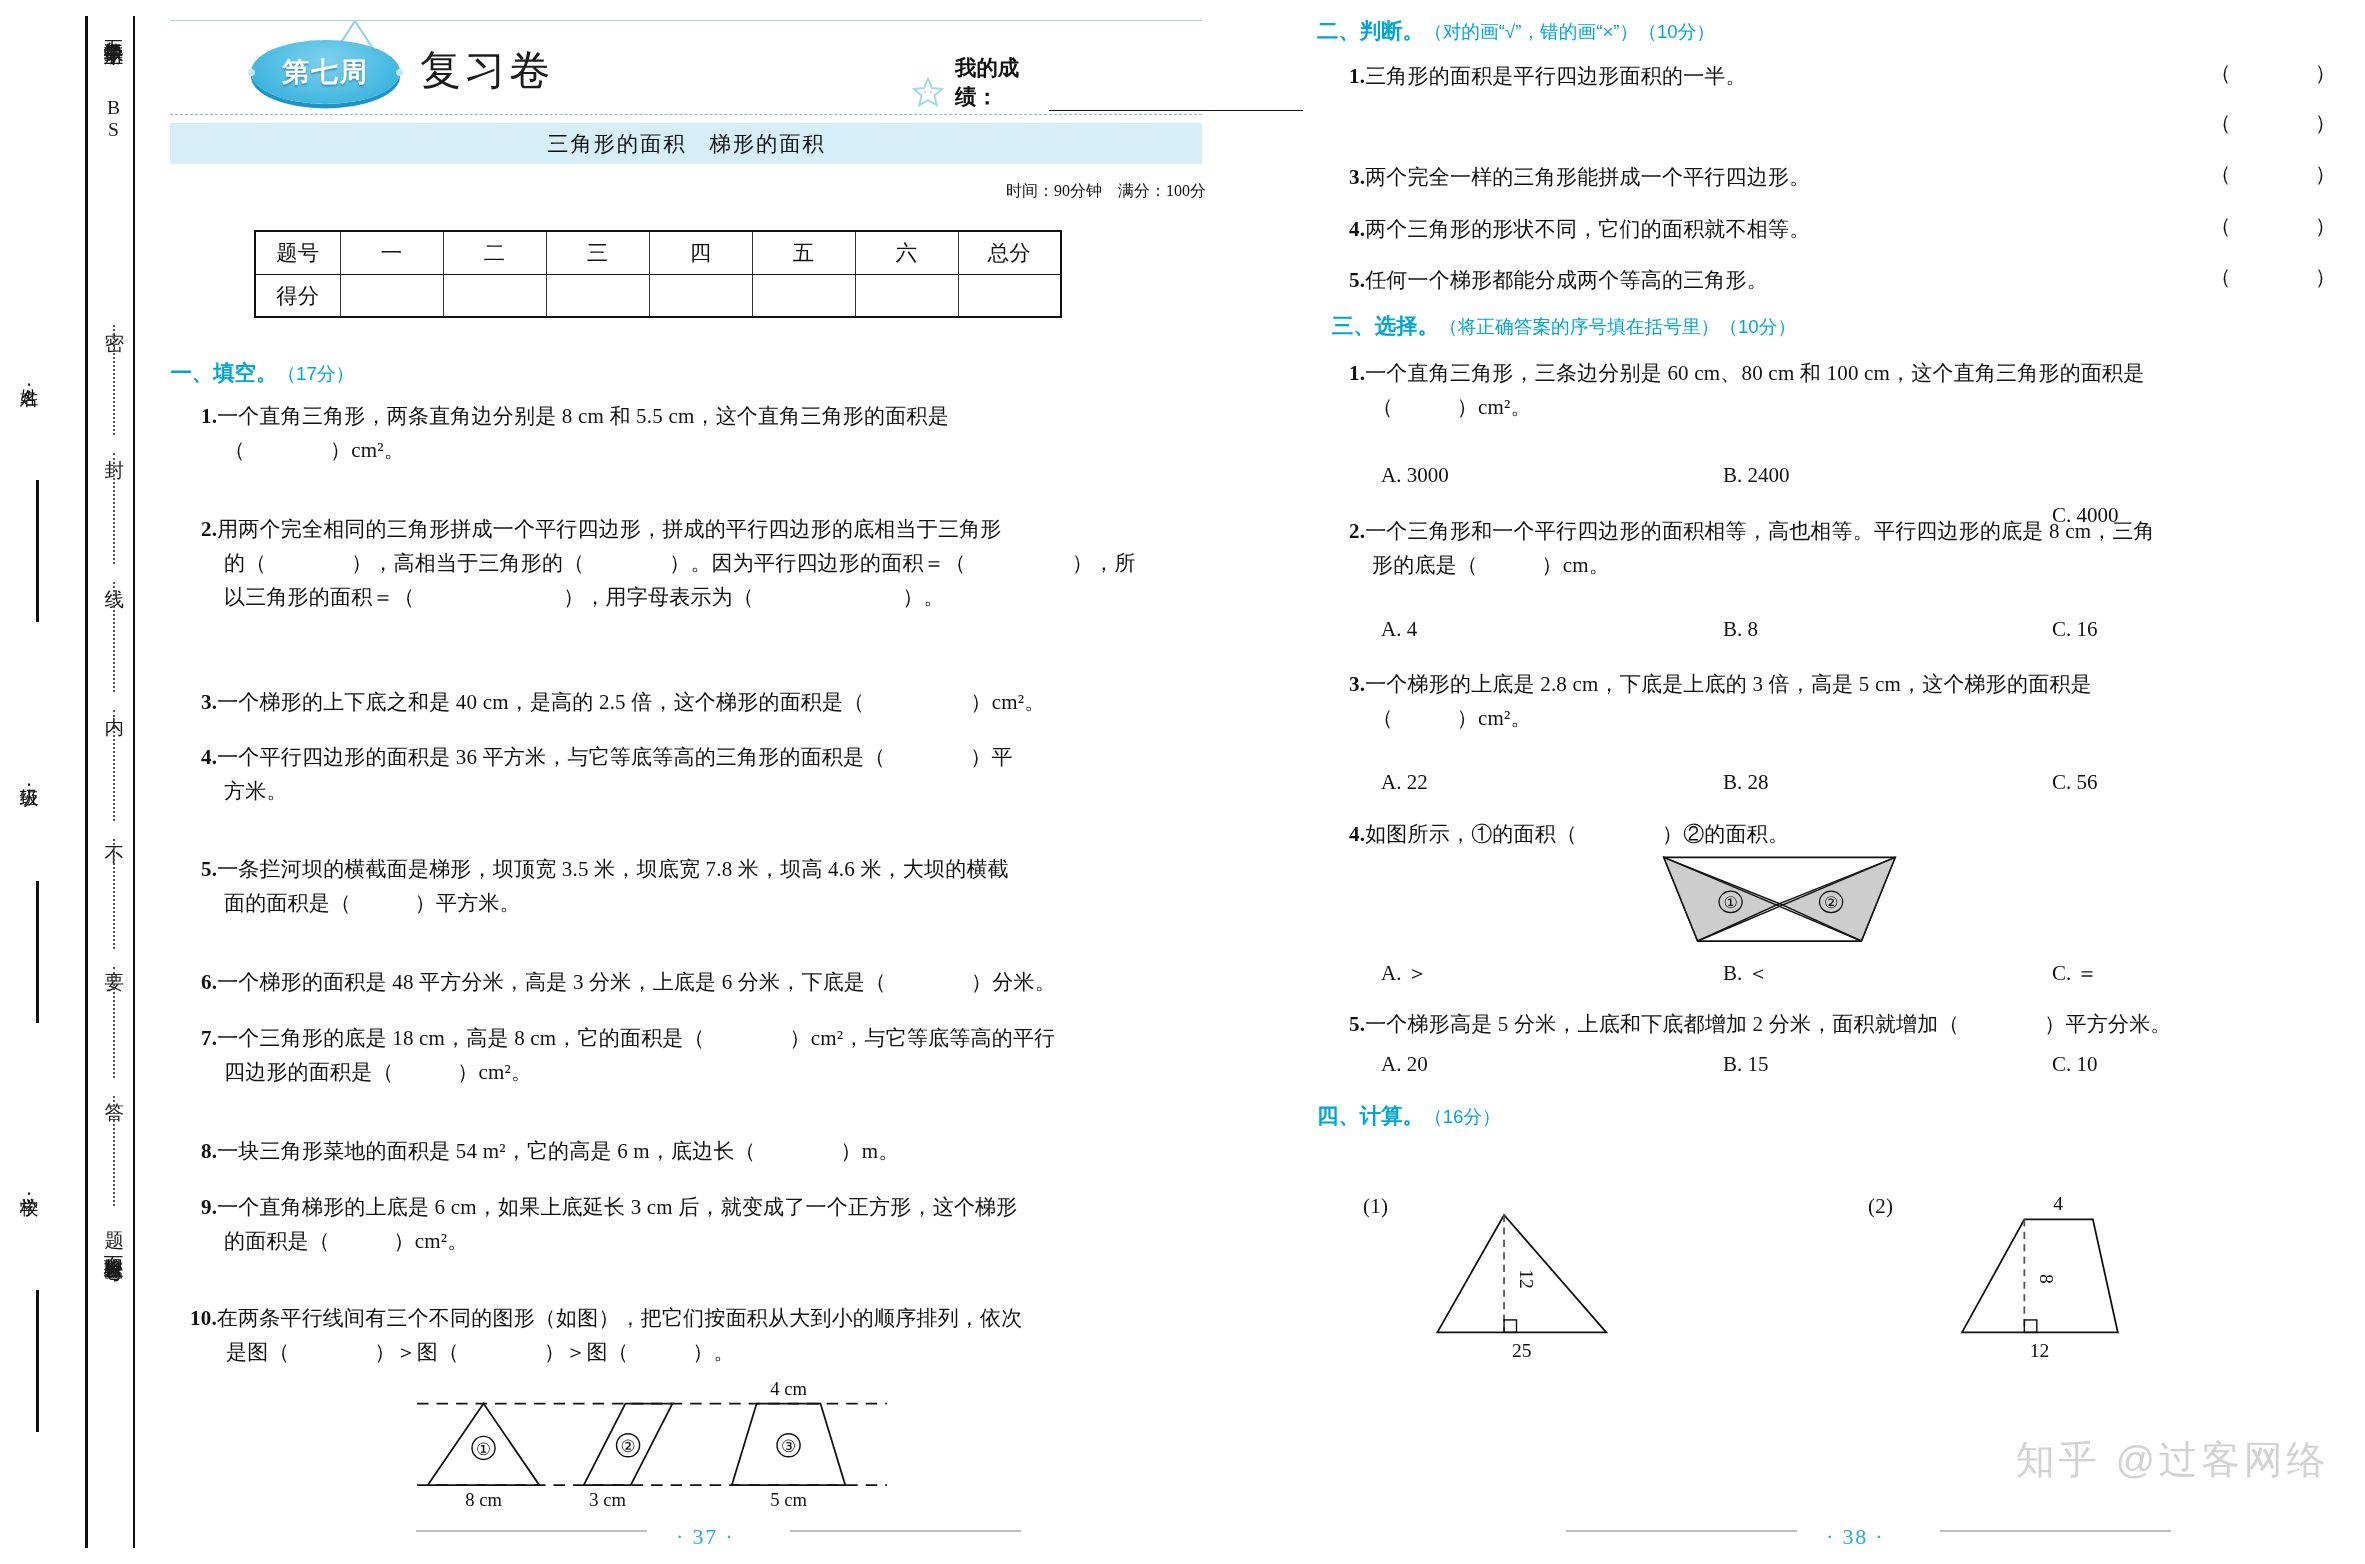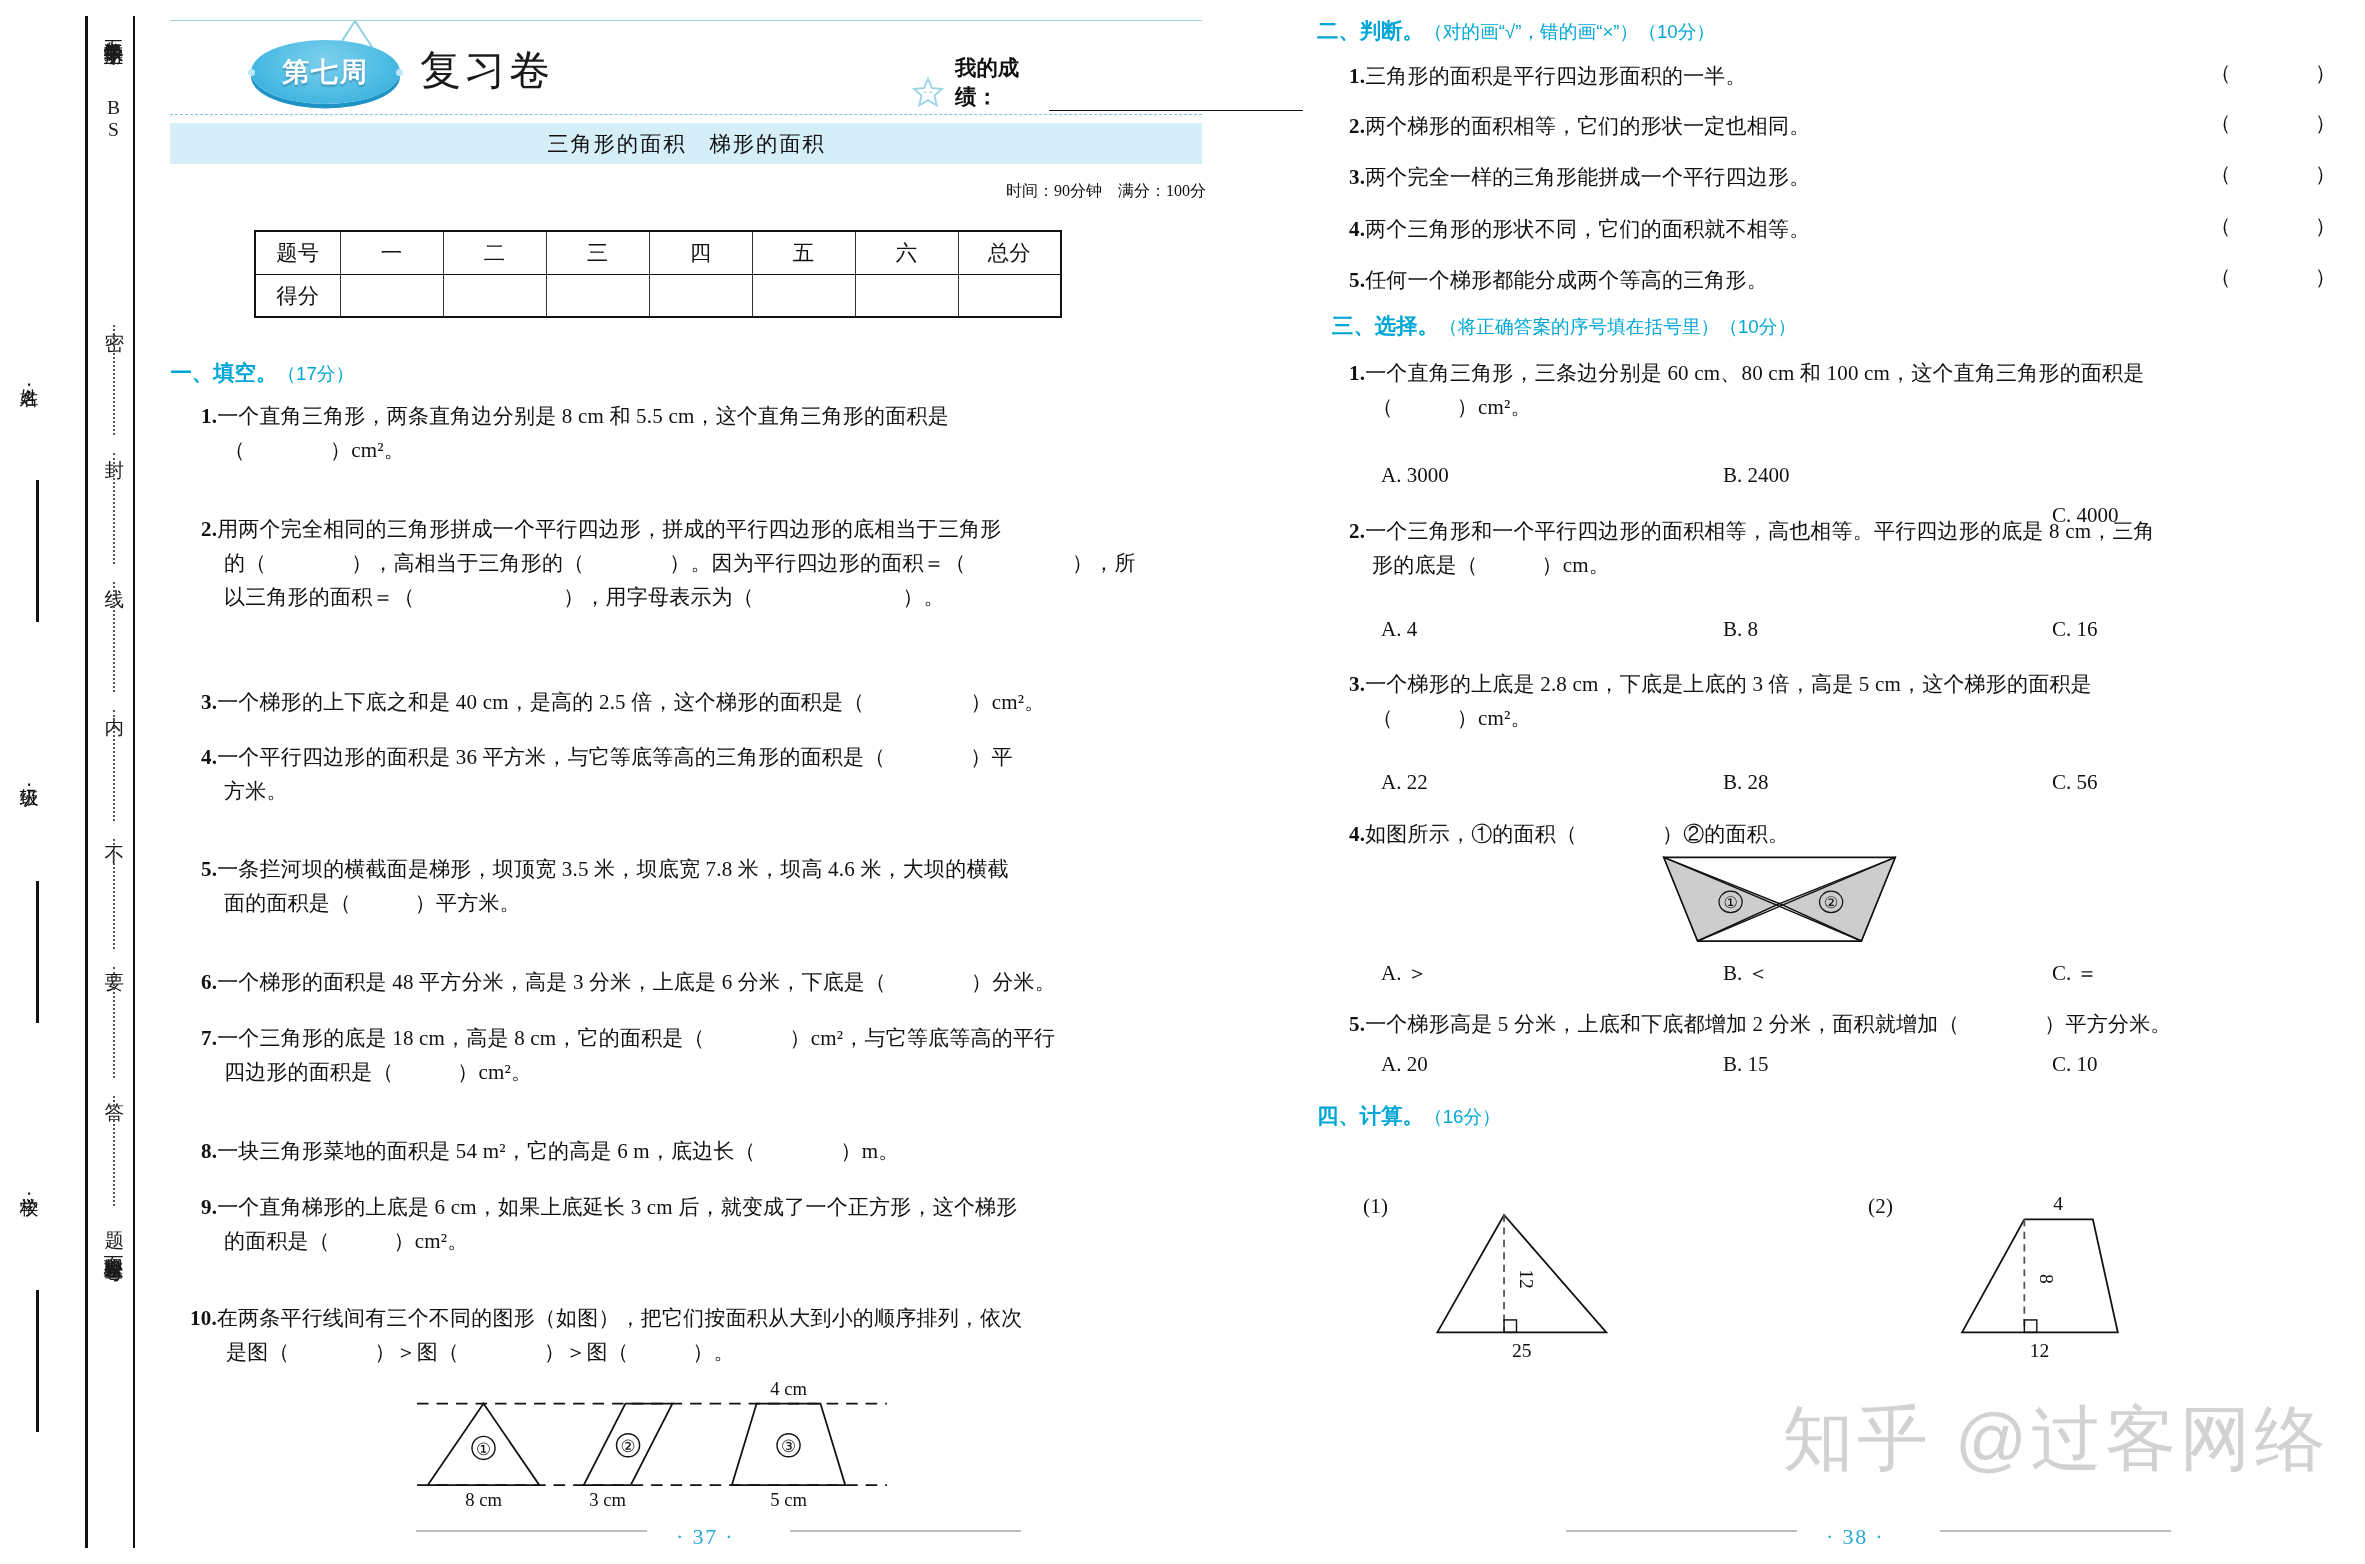--- a/index.html
+++ b/index.html
@@ -295,9 +295,6 @@
     </div>
     <div class="paren" style="left:911px; top:59px;">（　　　　）</div>
 
-    <div class="q" style="left:50px; top:109px;">
-      <span class="qnum">2.</span><span>两个梯形的面积相等，它们的形状一定也相同。</span>
-    </div>
     <div class="paren" style="left:911px; top:109px;">（　　　　）</div>
 
     <div class="q" style="left:50px; top:160px;">

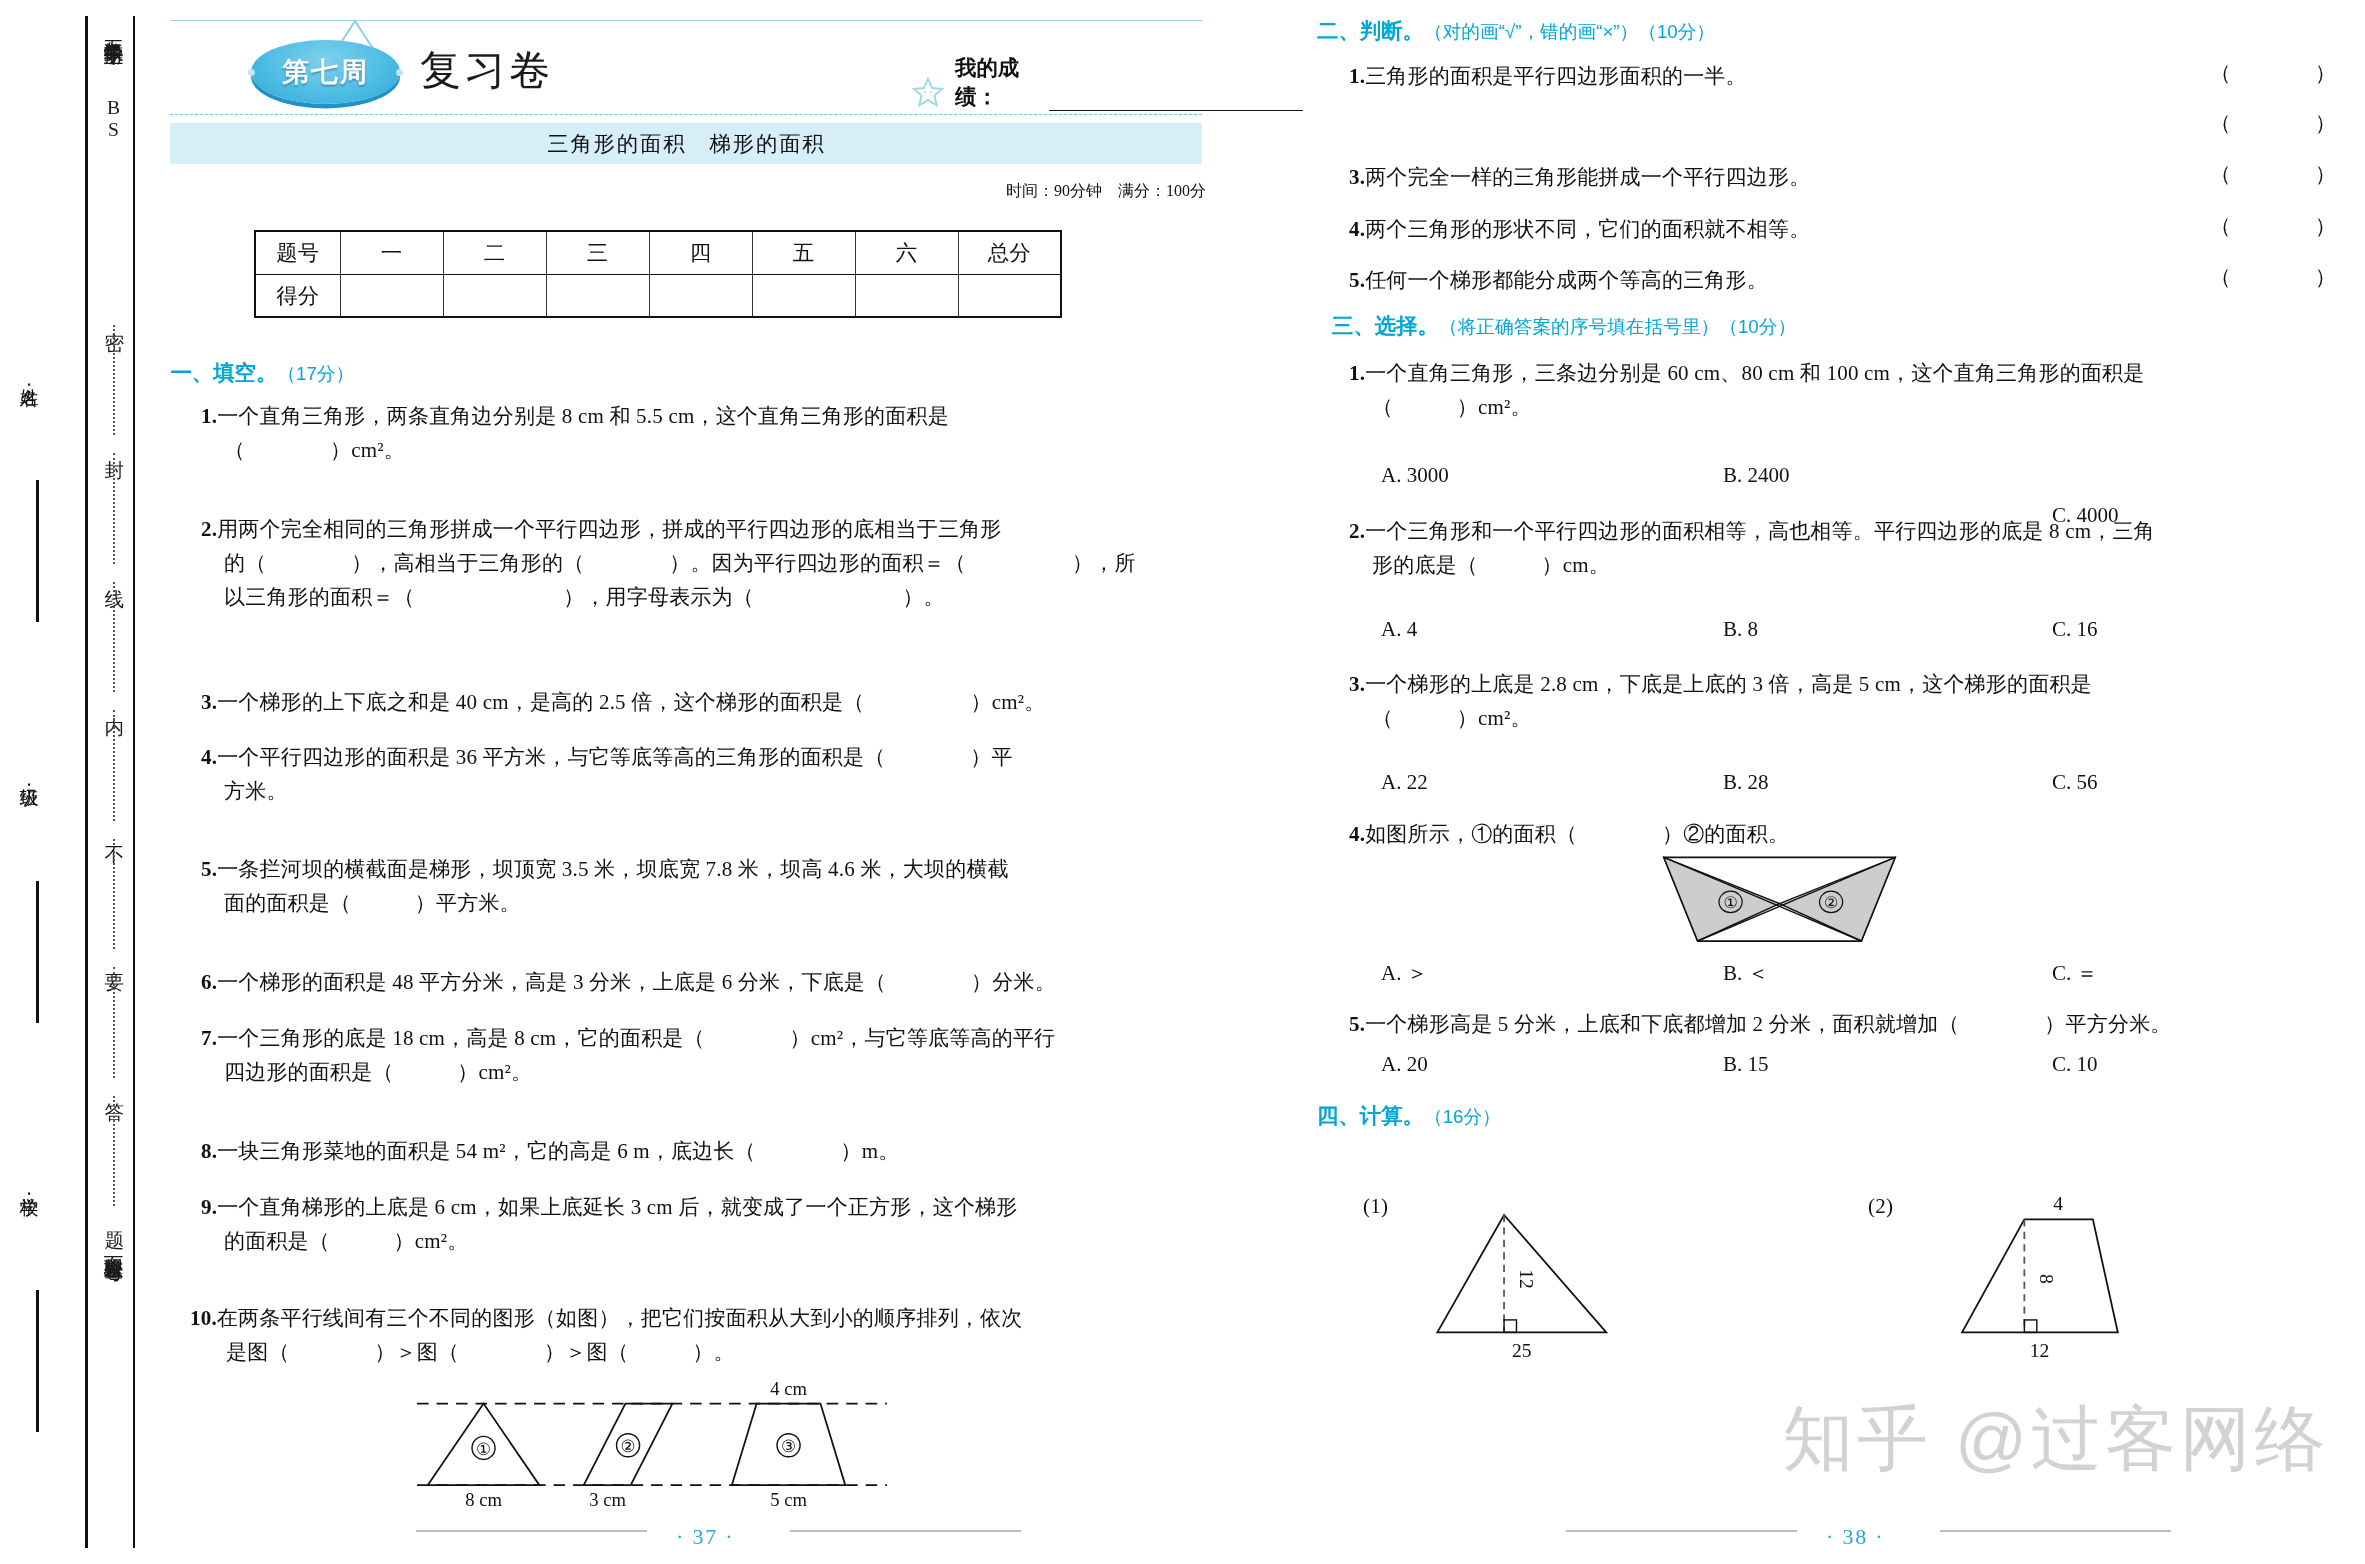--- a/index.html
+++ b/index.html
@@ -111,7 +111,7 @@
   .foot-rule { position:absolute; bottom:32px; height:1.8px; background:#bdbdbd; }
 
   .watermark { position:absolute; right:37px; bottom:77px;
-               font-size:71px; color:#d2d2d2; letter-spacing:3.6px;
+               font-size:39px; color:#d2d2d2; letter-spacing:3.6px;
                font-family:"Liberation Sans", sans-serif; white-space:nowrap; }
 </style>
 </head>

